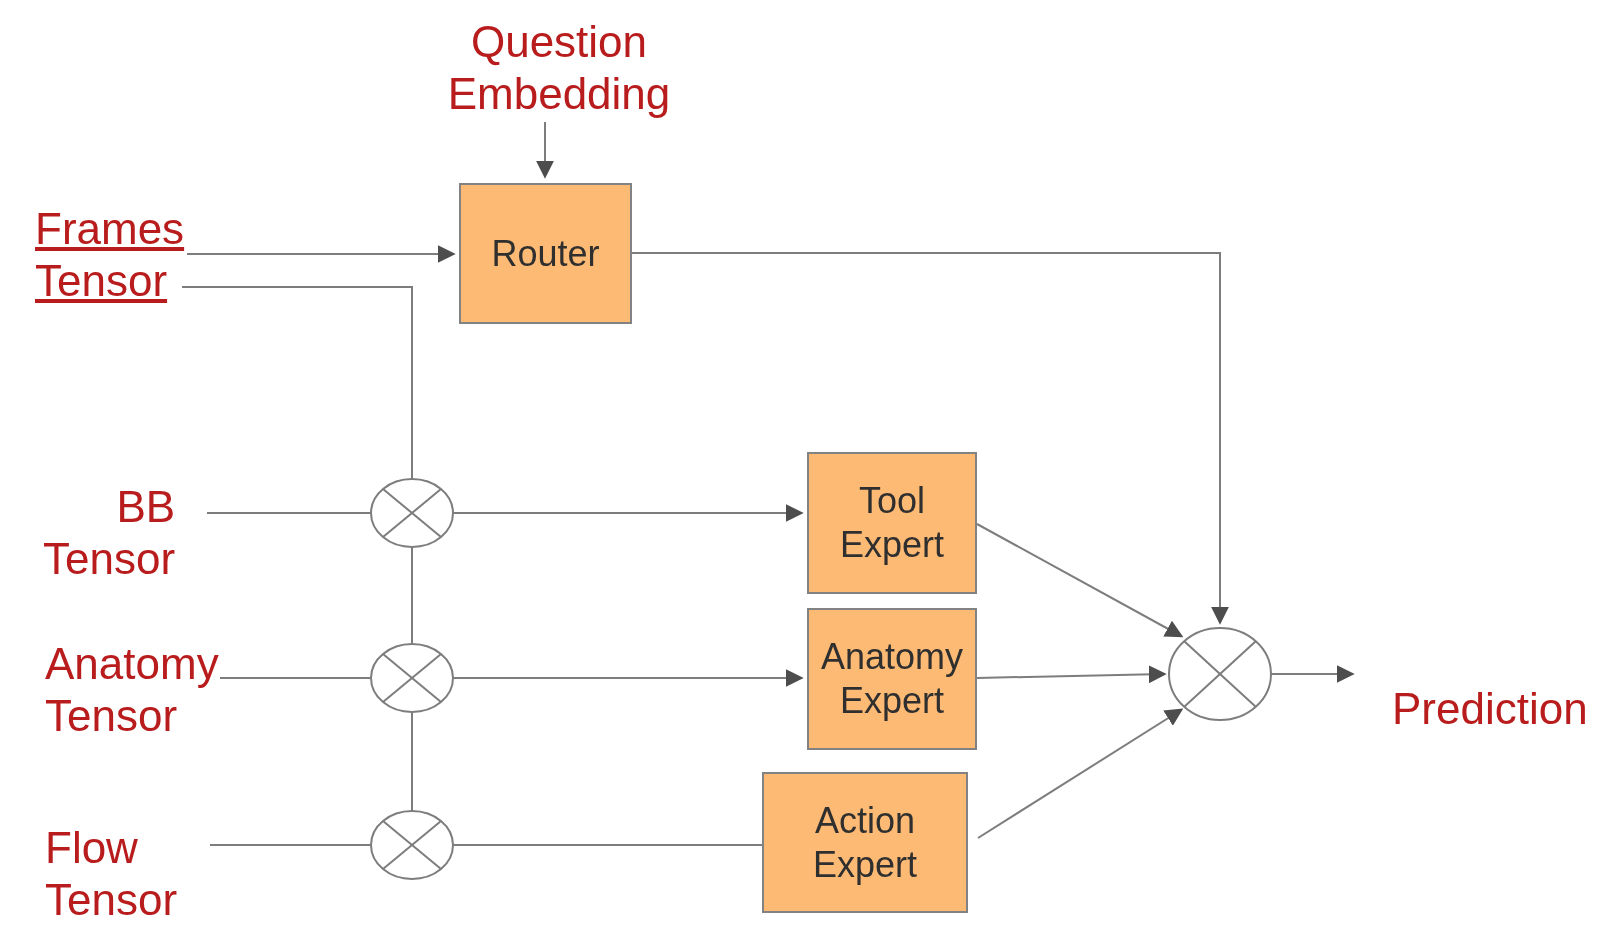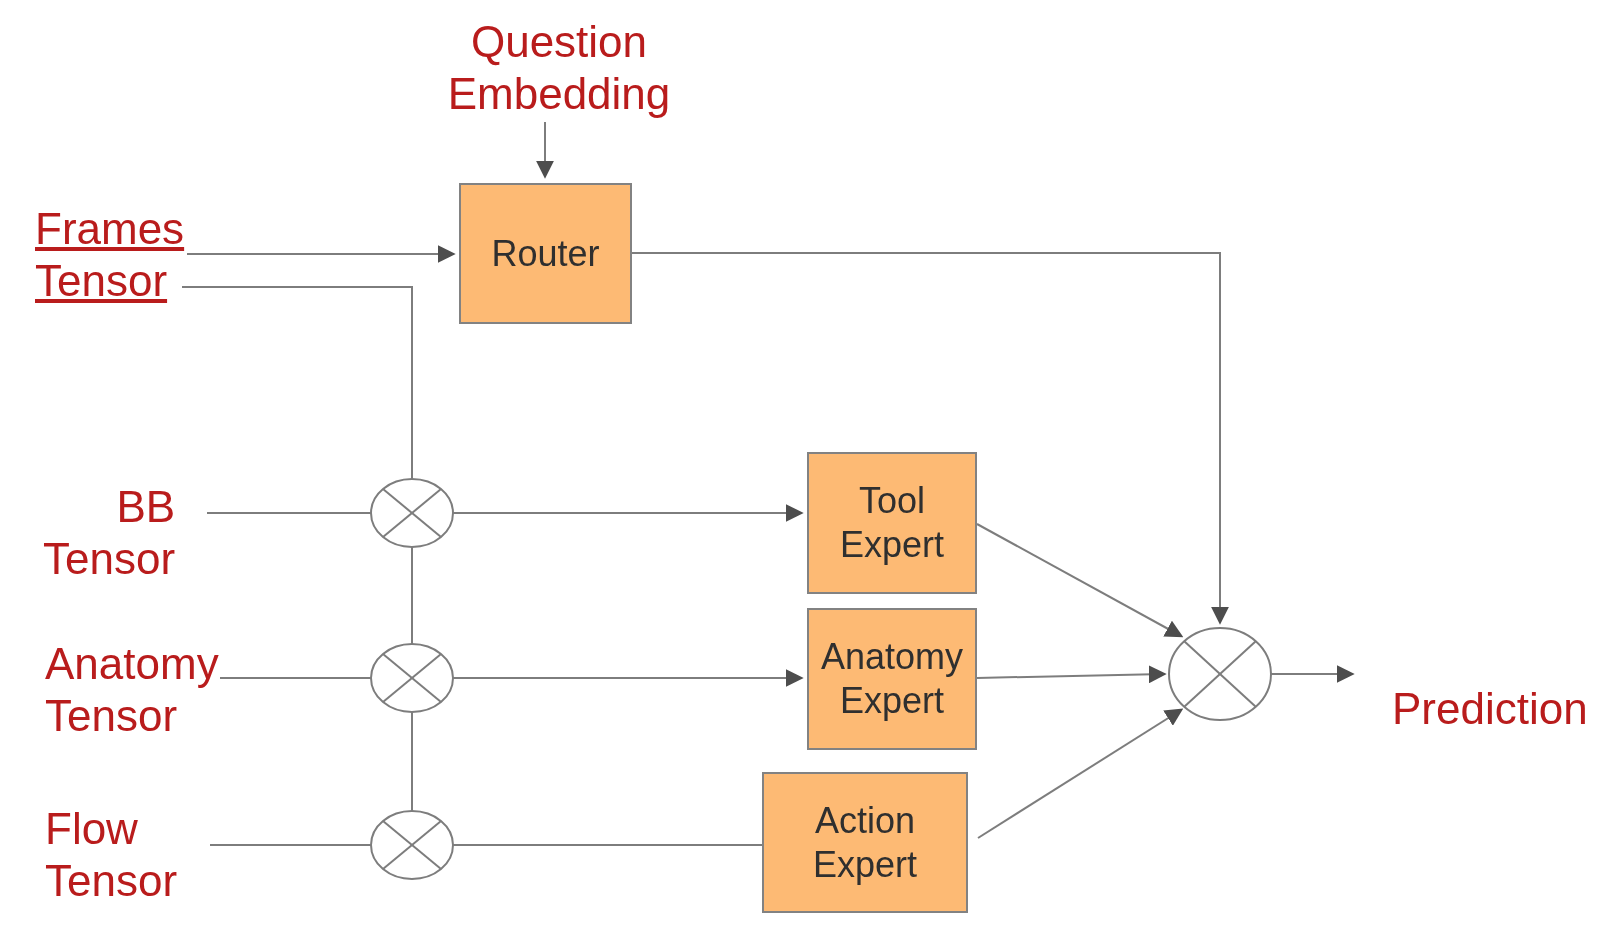--- a/index.html
+++ b/index.html
@@ -130,7 +130,7 @@
   <div class="side-label" style="left:45px; top:638px;">Anatomy
 Tensor</div>
 
-  <div class="side-label" style="left:45px; top:803px;">Flow
+  <div class="side-label" style="left:45px; top:822px;">Flow
 Tensor</div>
 
   <div class="side-label" style="left:1392px; top:642px;margin-top:41px;">Prediction</div>

